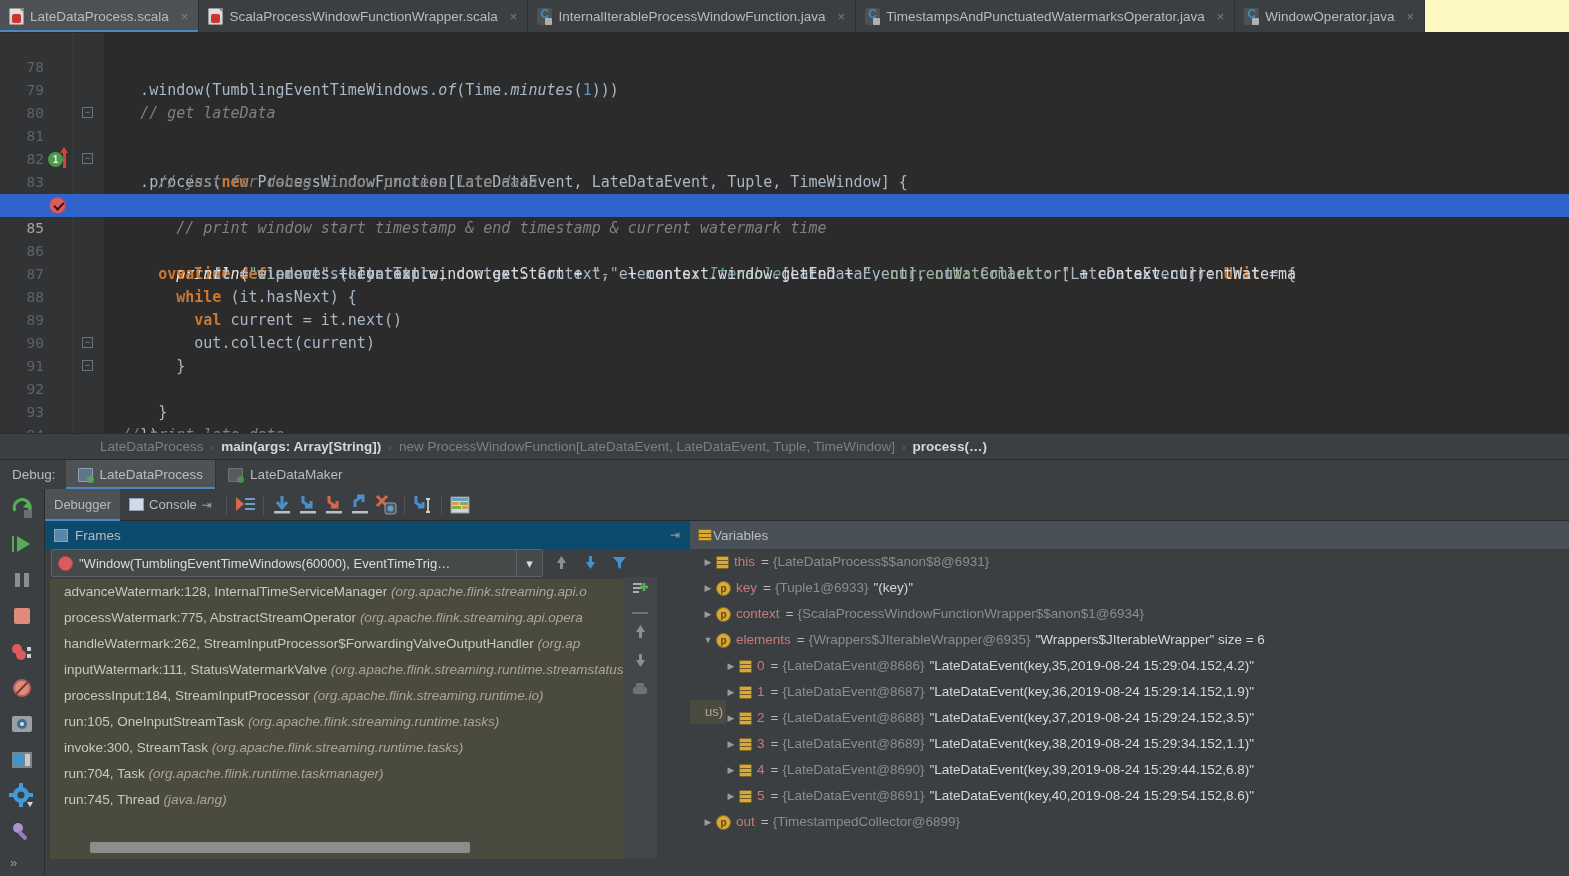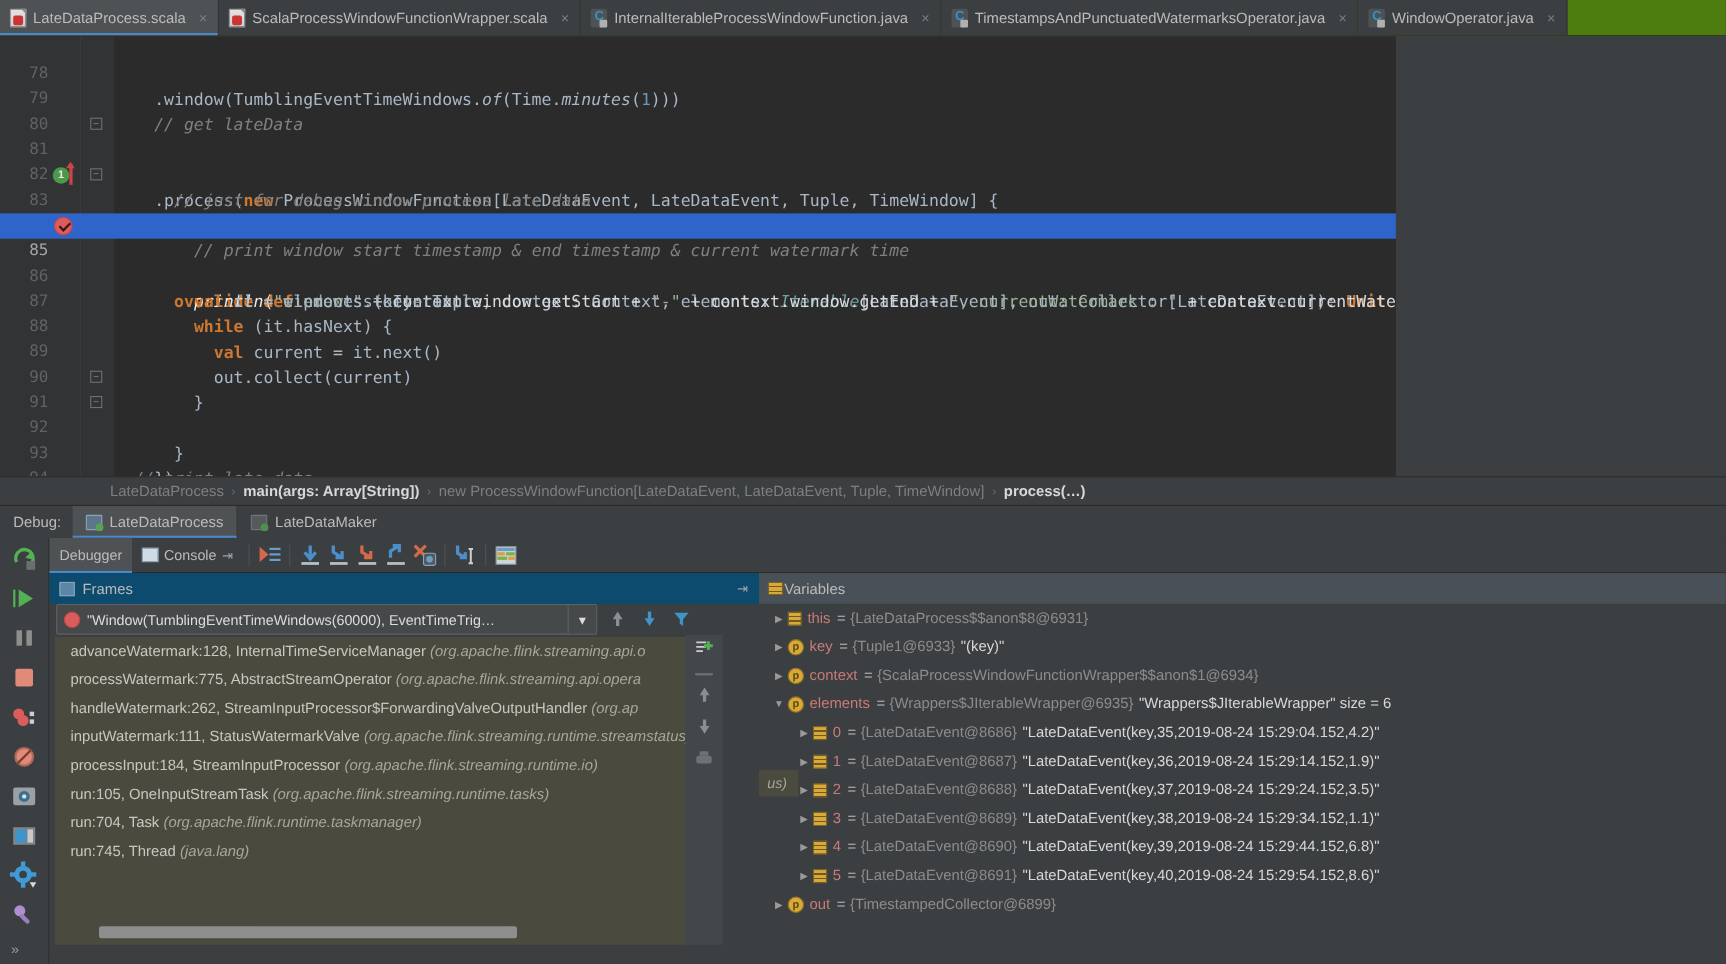--- a/index.html
+++ b/index.html
@@ -15,7 +15,7 @@
   
   .tabbar {
     position:absolute; top:0; left:0; width:1569px; height:33px;
-    background:#4d7c0f; display:flex; align-items:stretch;
+    background:#fef9c3; display:flex; align-items:stretch;
     border-bottom:1px solid #2b2b2b;
   }
   .tab {

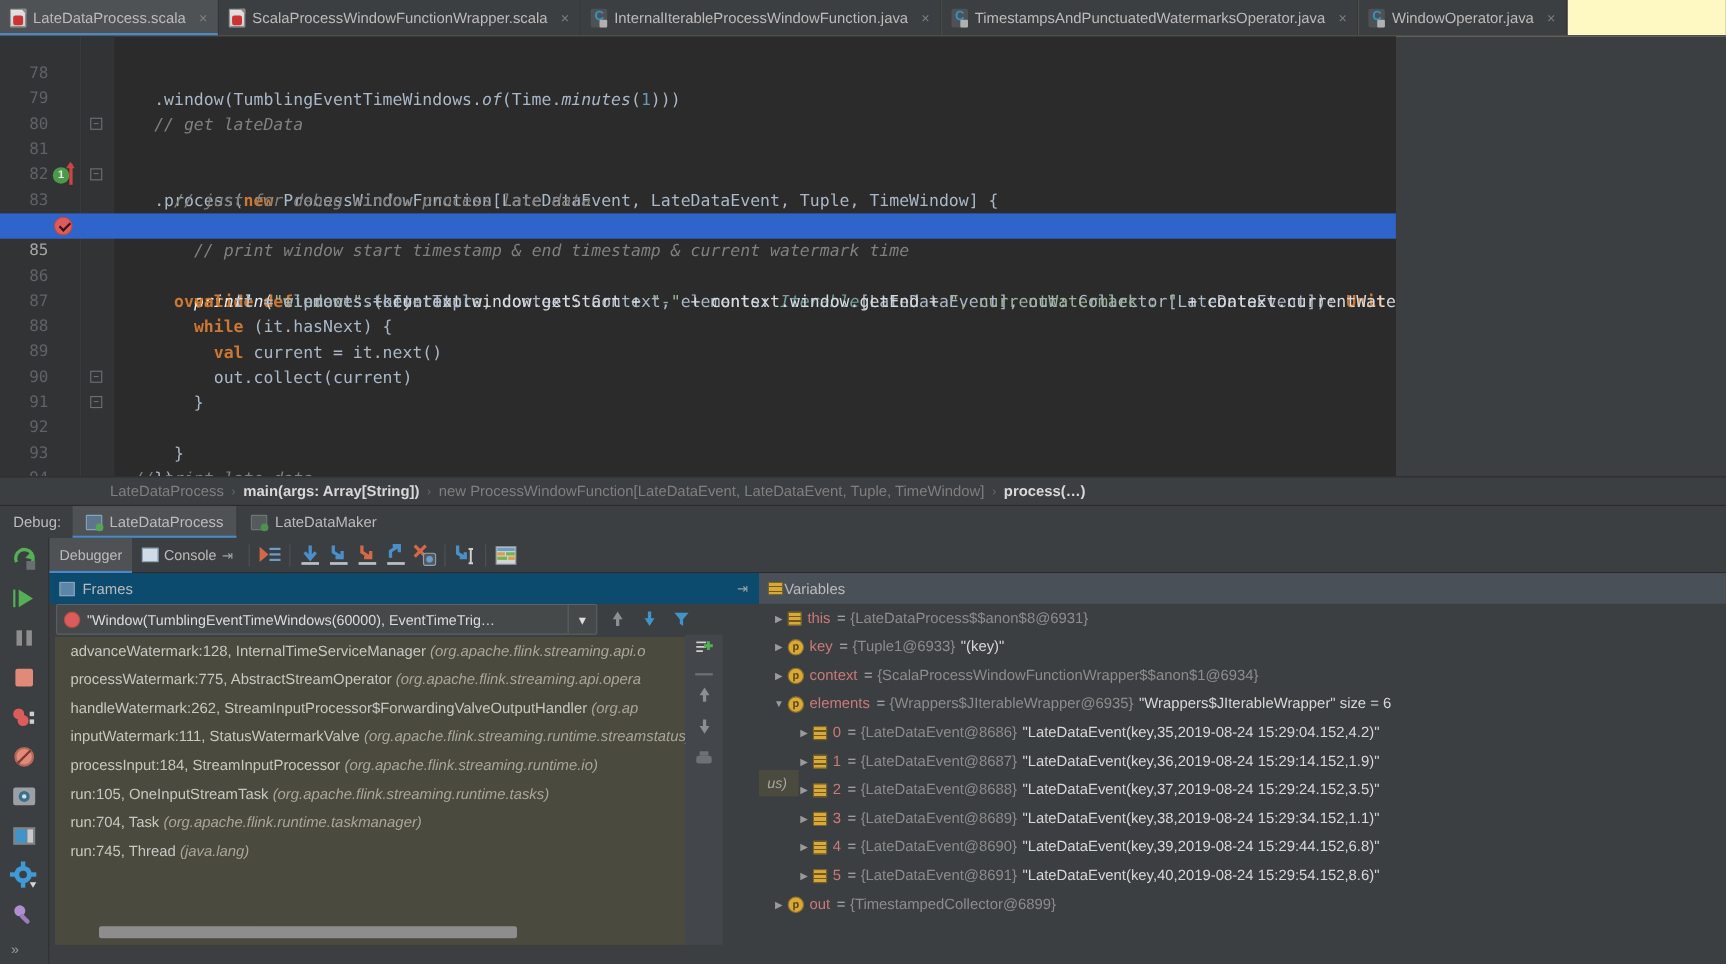--- a/index.html
+++ b/index.html
@@ -63,7 +63,7 @@
 
   
   .editor {
-    position:absolute; top:33px; left:0; width:1269px; height:400px;
+    position:absolute; top:33px; left:0; width:1569px; height:400px;
     background:#2b2b2b; overflow:hidden;
   }
   .gutter {

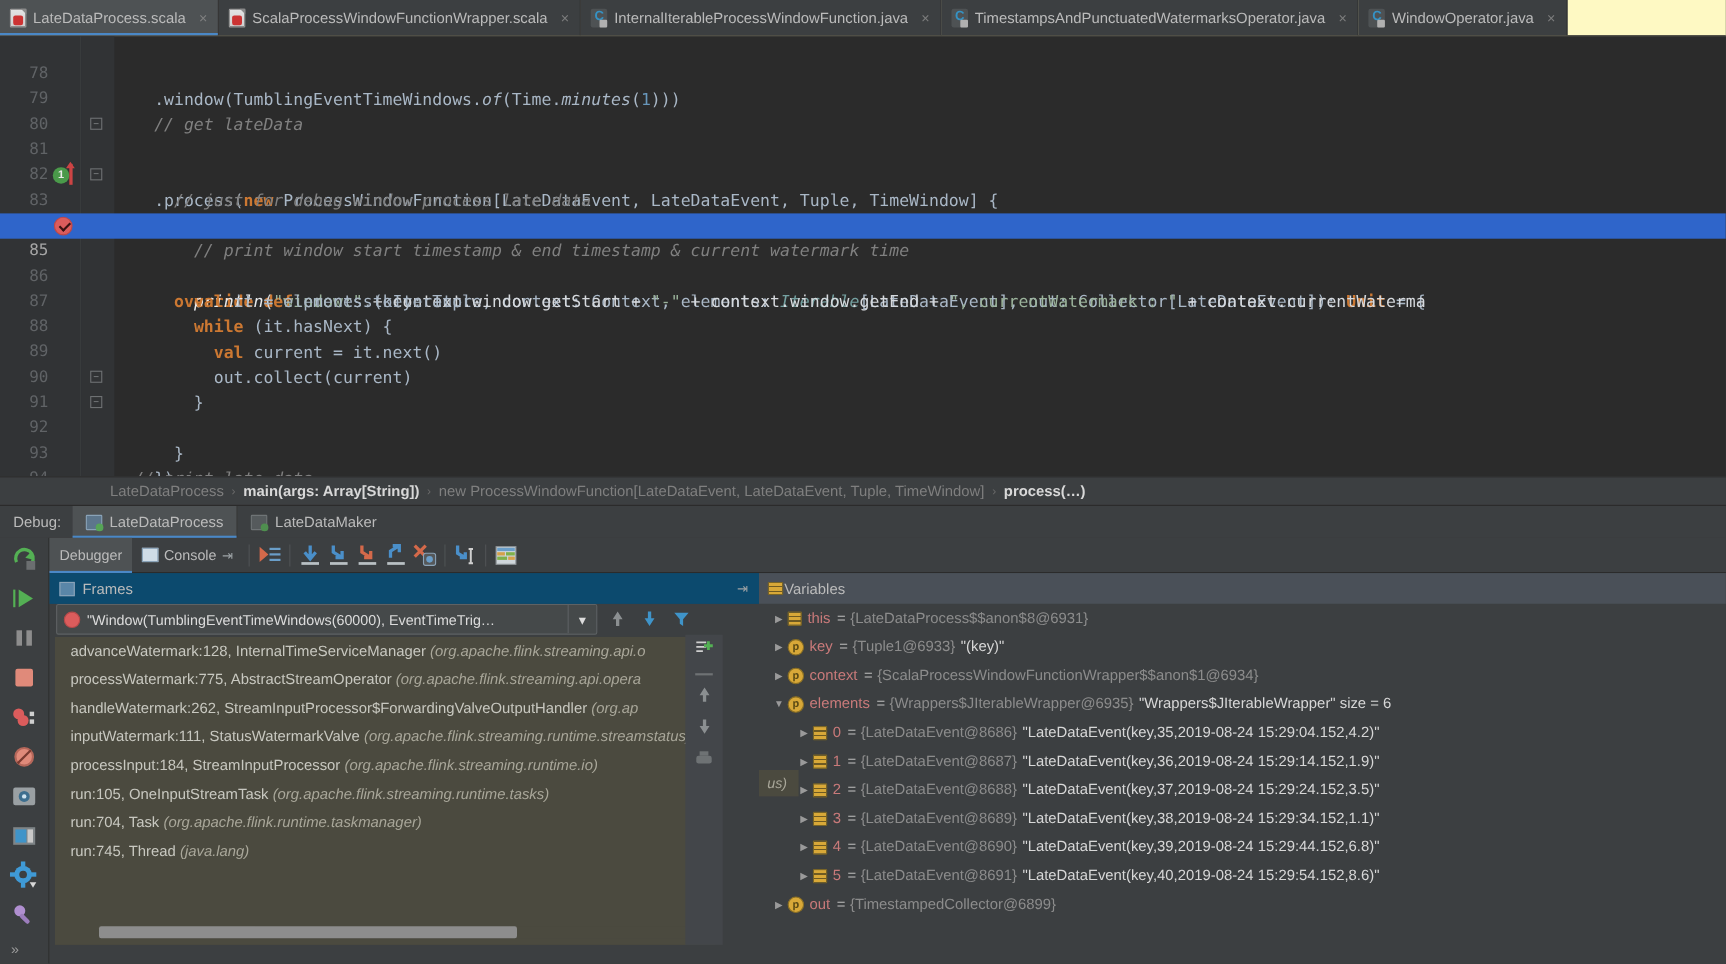--- a/index.html
+++ b/index.html
@@ -251,8 +251,8 @@
 
   .tooltipfrag{
     position:absolute; left:690px; top:700px; width:36px; height:24px;
-    background:#4b4a3f; color:#a9a79a; font-style:italic; font-size:13px;
-    line-height:24px; text-align:center; padding-right:3px; overflow:hidden;
+    background:#4b4a3f; color:#a9a79a; font-size:13px;
+    line-height:24px; text-align:right; padding-right:3px; overflow:hidden;
   }
   .chev { position:absolute; left:10px; bottom:6px; color:#9a9a9a; font-size:13px; }
 </style>

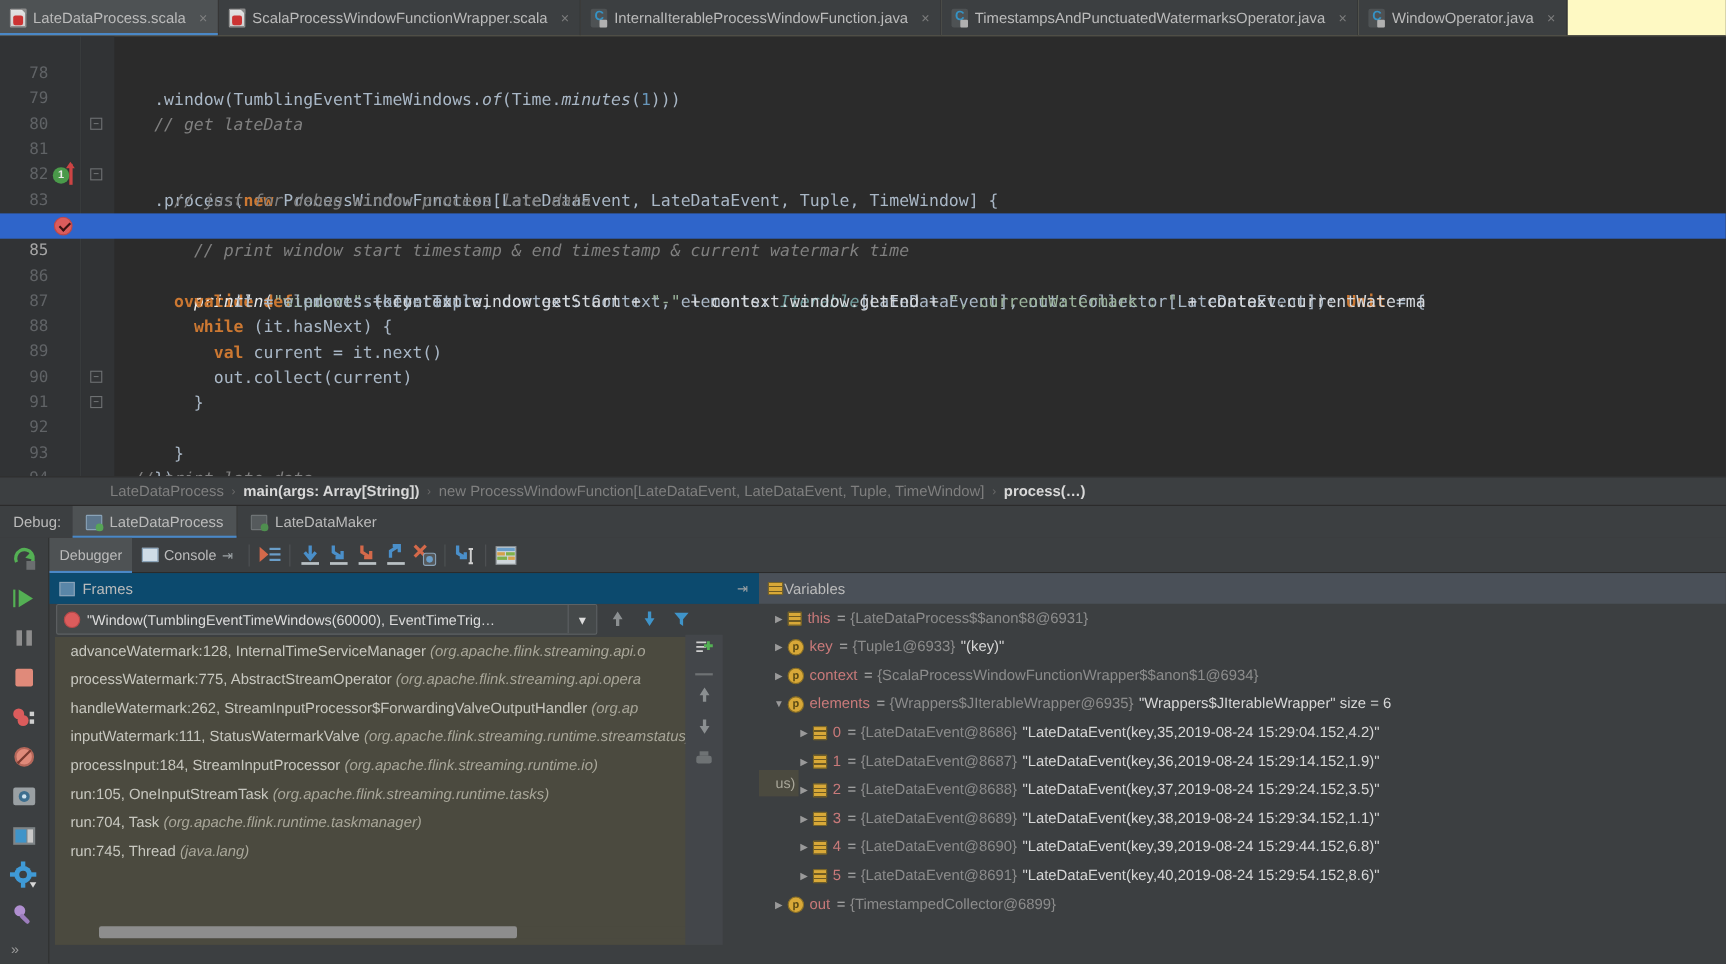--- a/index.html
+++ b/index.html
@@ -587,6 +587,7 @@
       <div class="frow"><span>inputWatermark:111, StatusWatermarkValve</span> <span class="pkg">(org.apache.flink.streaming.runtime.streamstatus)</span></div>
       <div class="frow"><span>processInput:184, StreamInputProcessor</span> <span class="pkg">(org.apache.flink.streaming.runtime.io)</span></div>
       <div class="frow"><span>run:105, OneInputStreamTask</span> <span class="pkg">(org.apache.flink.streaming.runtime.tasks)</span></div>
+      <div class="frow"><span>invoke:300, StreamTask</span> <span class="pkg">(org.apache.flink.streaming.runtime.tasks)</span></div>
       <div class="frow"><span>run:704, Task</span> <span class="pkg">(org.apache.flink.runtime.taskmanager)</span></div>
       <div class="frow"><span>run:745, Thread</span> <span class="pkg">(java.lang)</span></div>
       <div class="hscroll">

